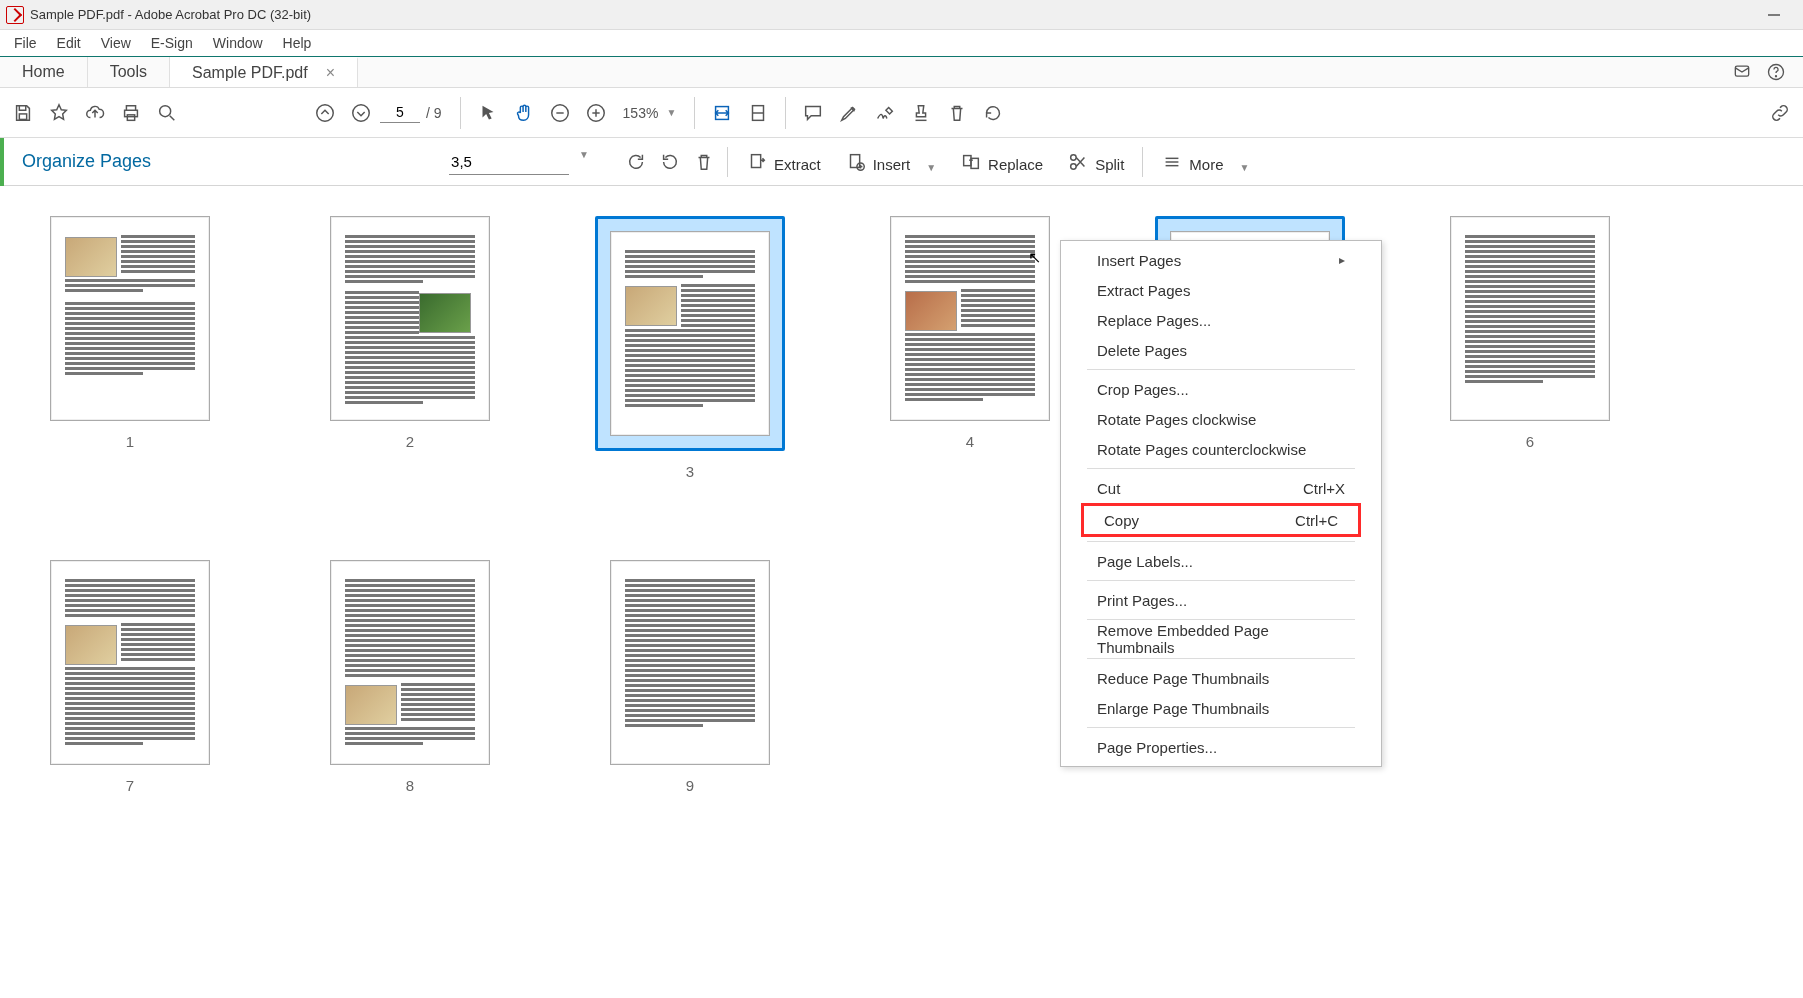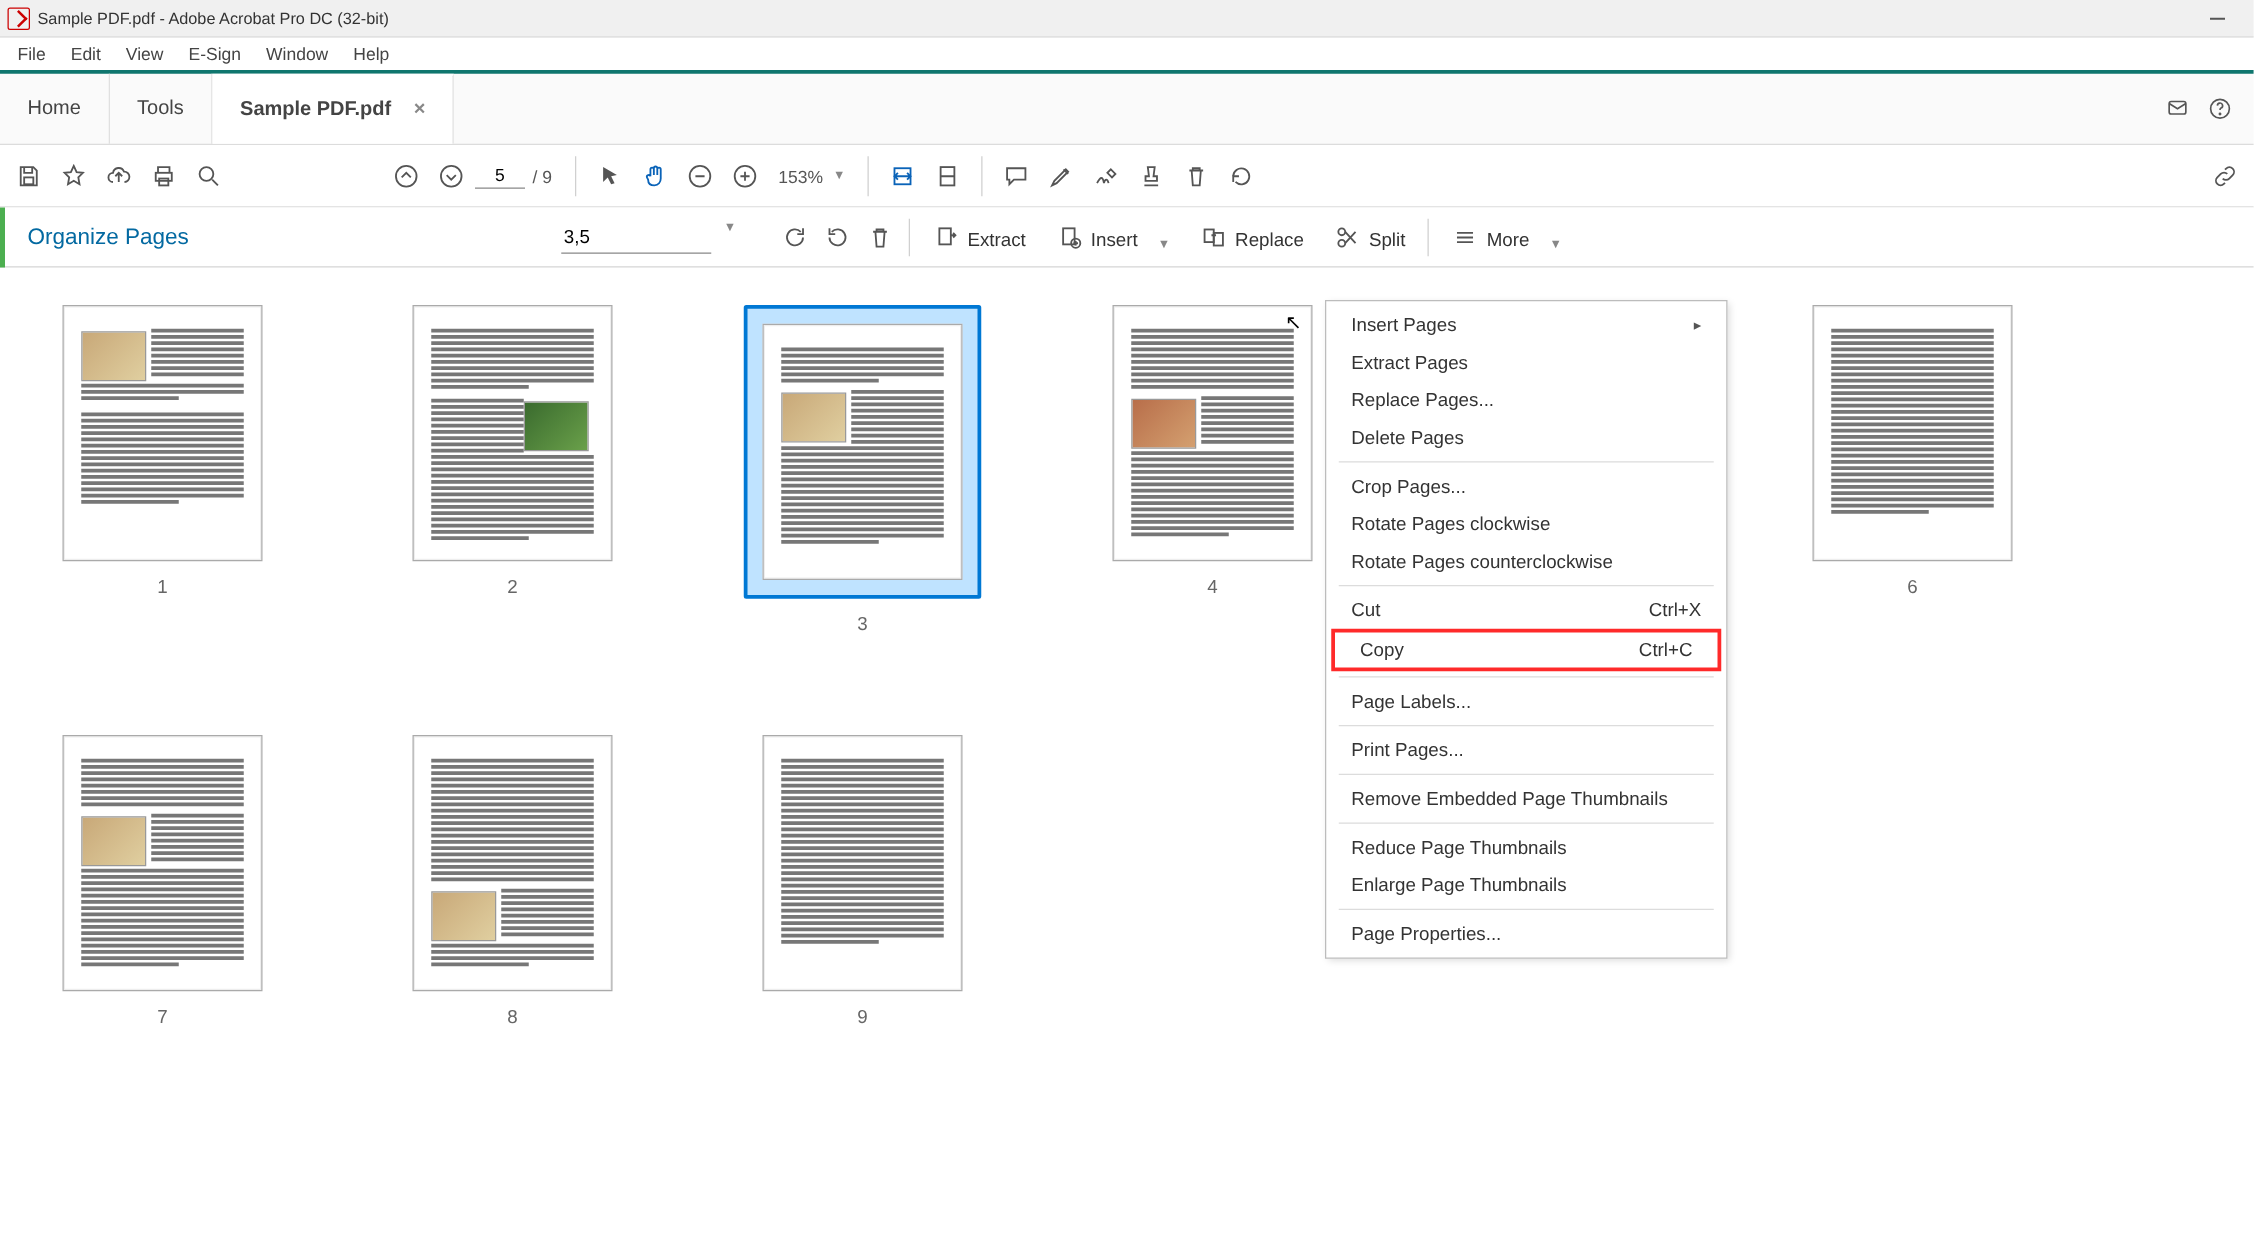--- a/index.html
+++ b/index.html
@@ -29,7 +29,7 @@
   .menubar .m{padding:3px 10px;cursor:pointer;}
 
   
-  .tabsrow{height:60px;border-top:3px solid #0f766e;border-bottom:1px solid #dcdcdc;display:flex;align-items:stretch;background:#fafafa;}
+  .tabsrow{height:32px;border-top:1px solid #0f766e;border-bottom:1px solid #dcdcdc;display:flex;align-items:stretch;background:#fafafa;}
   .tabsrow .tab{padding:0 22px;display:flex;align-items:center;font-size:16px;color:#444;border-right:1px solid #e0e0e0;cursor:pointer;}
   .tabsrow .tab.doc{background:#fff;border-top:2px solid transparent;font-weight:bold;}
   .tabsrow .close-x{margin-left:18px;font-size:16px;color:#888;cursor:pointer;}

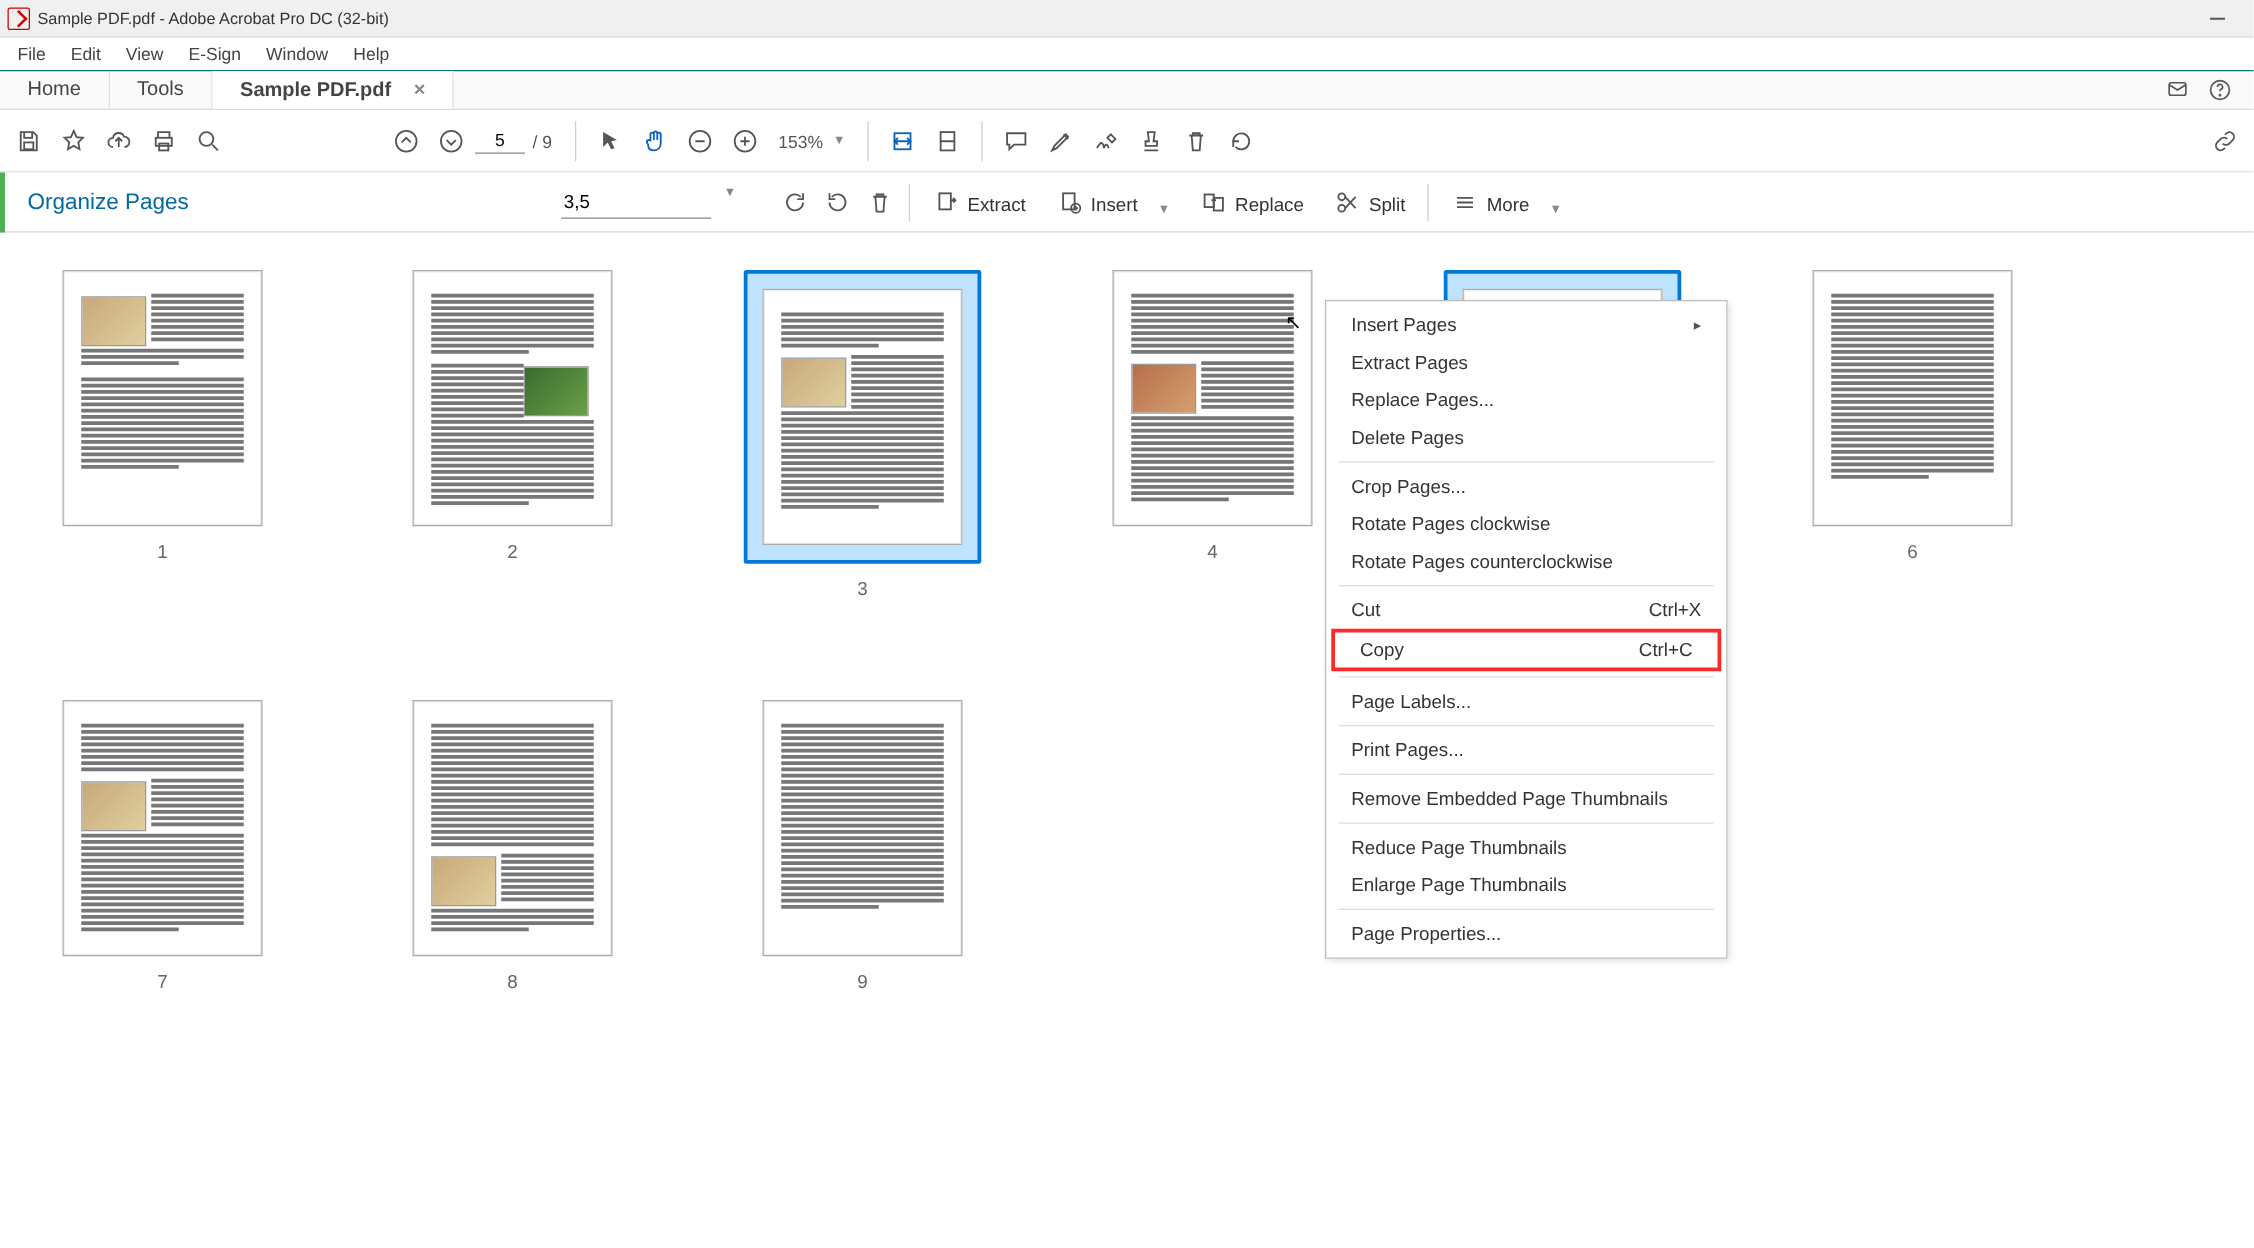--- a/index.html
+++ b/index.html
@@ -31,7 +31,7 @@
   
   .tabsrow{height:32px;border-top:1px solid #0f766e;border-bottom:1px solid #dcdcdc;display:flex;align-items:stretch;background:#fafafa;}
   .tabsrow .tab{padding:0 22px;display:flex;align-items:center;font-size:16px;color:#444;border-right:1px solid #e0e0e0;cursor:pointer;}
-  .tabsrow .tab.doc{background:#fff;border-top:2px solid transparent;font-weight:bold;}
+  .tabsrow .tab.doc{background:#fff;border-top:2px solid transparent;}
   .tabsrow .close-x{margin-left:18px;font-size:16px;color:#888;cursor:pointer;}
   .tabsrow .right-icons{margin-left:auto;display:flex;align-items:center;padding-right:10px;}
   .ic{width:34px;height:34px;display:flex;align-items:center;justify-content:center;cursor:pointer;color:#555;}

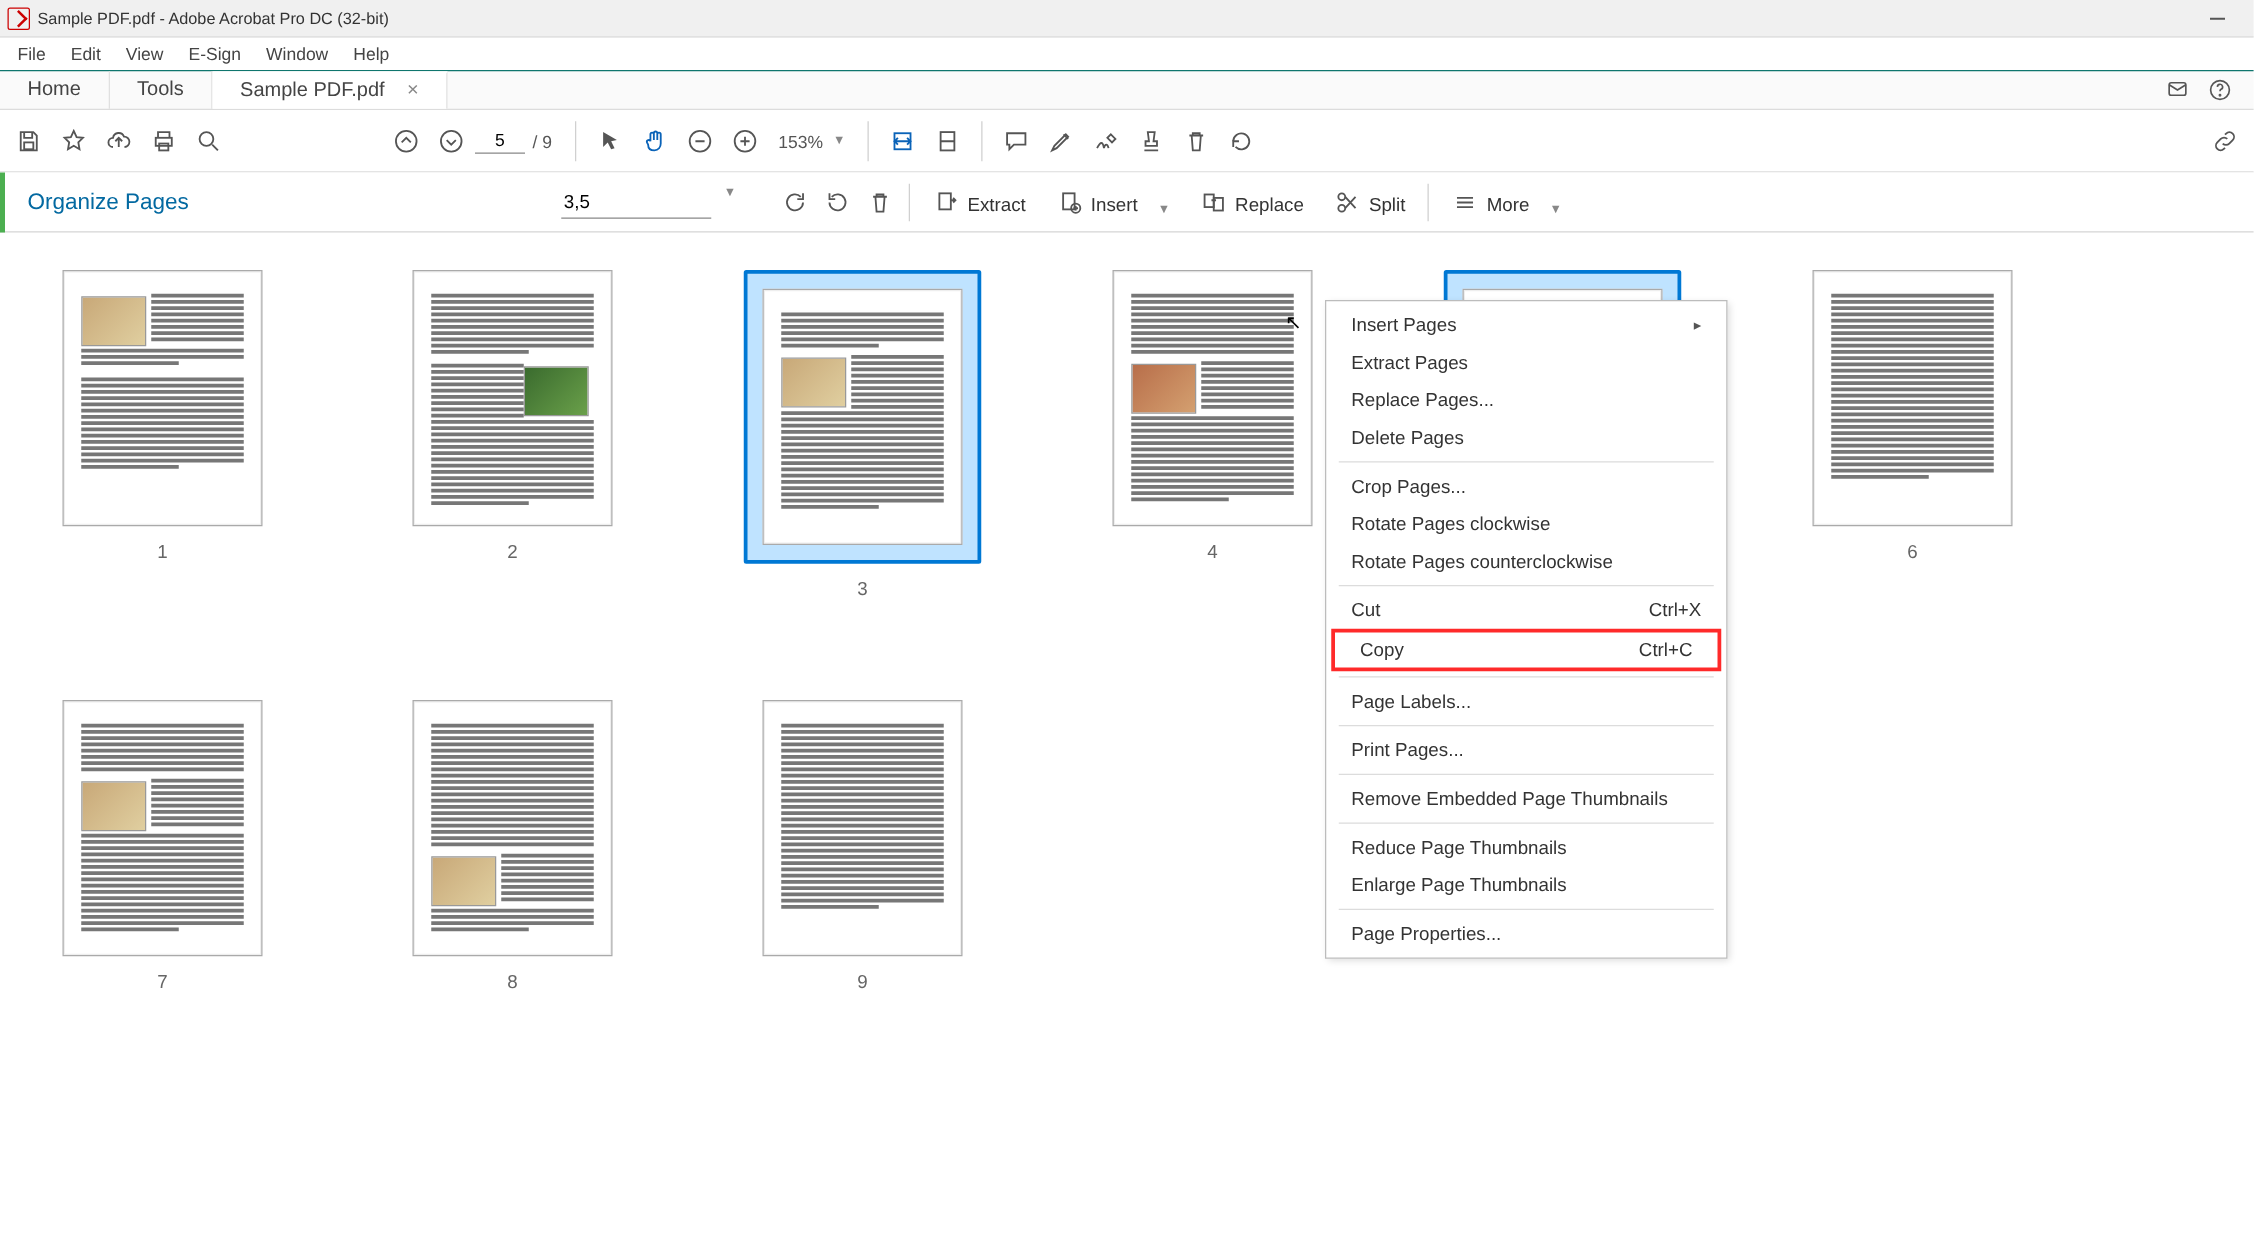--- a/index.html
+++ b/index.html
@@ -68,7 +68,7 @@
   .sel-wrap .thumb{background:#fff;}
 
   
-  .ctxmenu{position:absolute;left:1060px;top:240px;width:322px;background:var(--menu-bg);border:1px solid #bcbcbc;box-shadow:2px 2px 6px rgba(0,0,0,.15);font-size:15px;color:#333;padding:4px 0;}
+  .ctxmenu{position:absolute;left:1060px;top:240px;width:322px;background:var(--menu-bg);border:1px solid #bcbcbc;box-shadow:2px 2px 6px rgba(0,0,0,.15);font-size:15px;color:#333;padding:4px 16px;}
   .ctxmenu .item{height:30px;display:flex;align-items:center;justify-content:space-between;padding:0 20px;cursor:pointer;}
   .ctxmenu .sep2{height:1px;background:var(--menu-sep);margin:4px 10px;}
   .ctxmenu .sub::after{content:"▸";font-size:12px;color:#555;}

